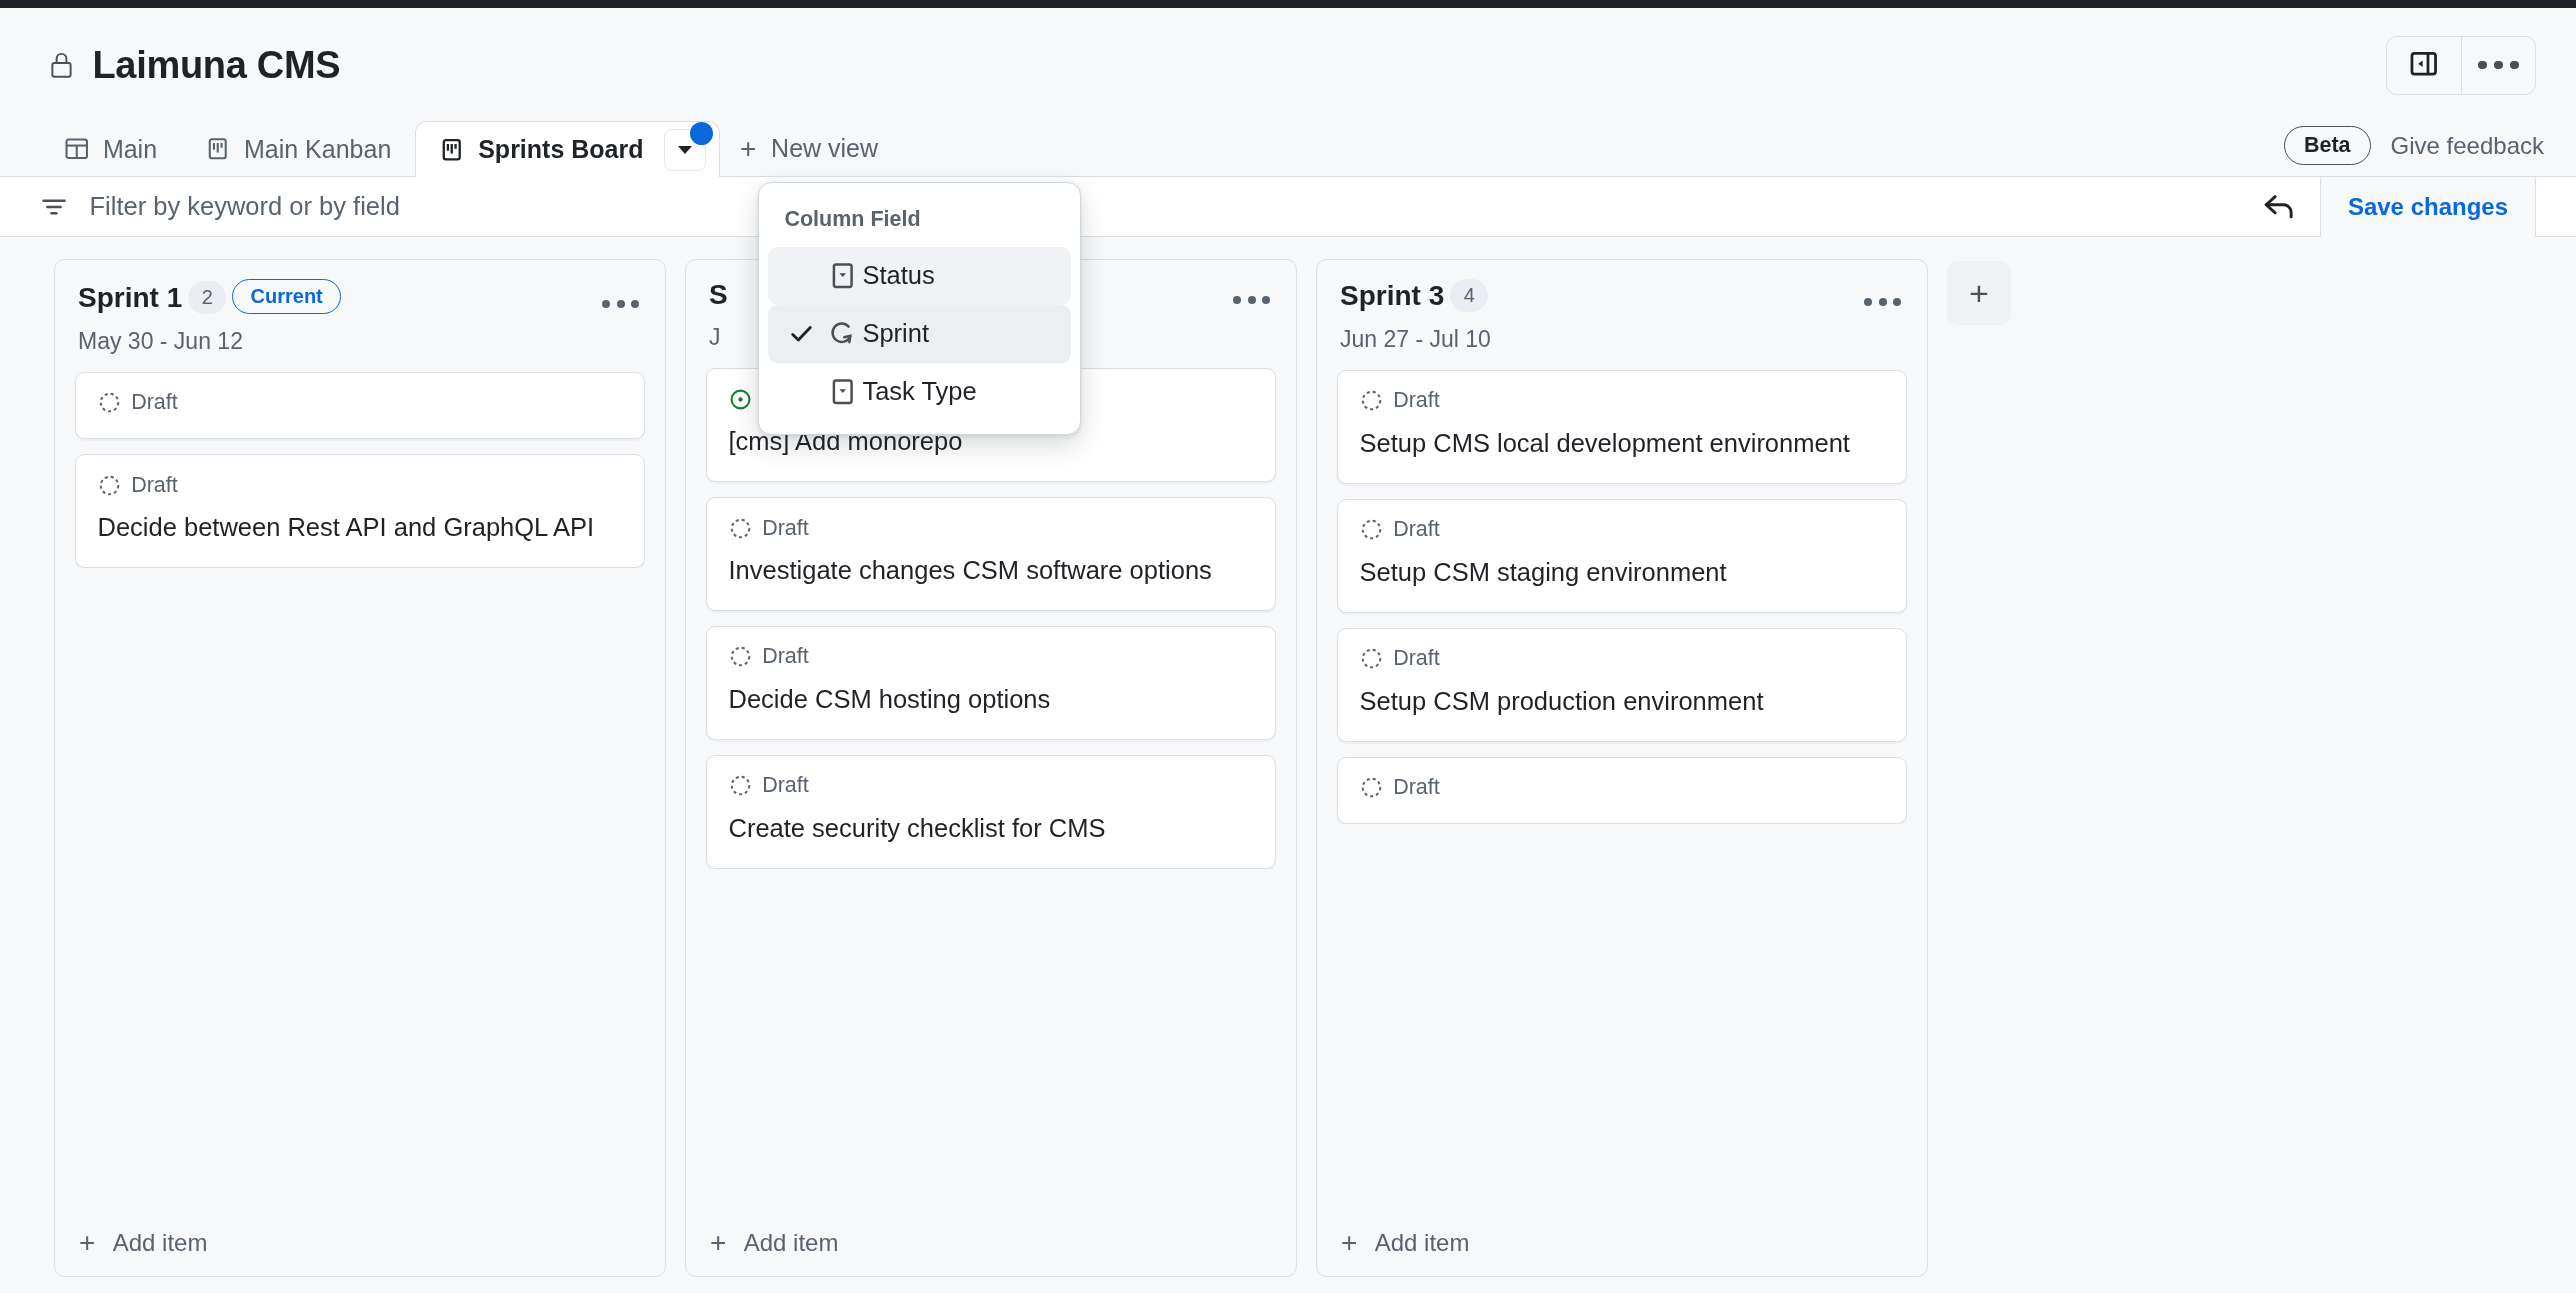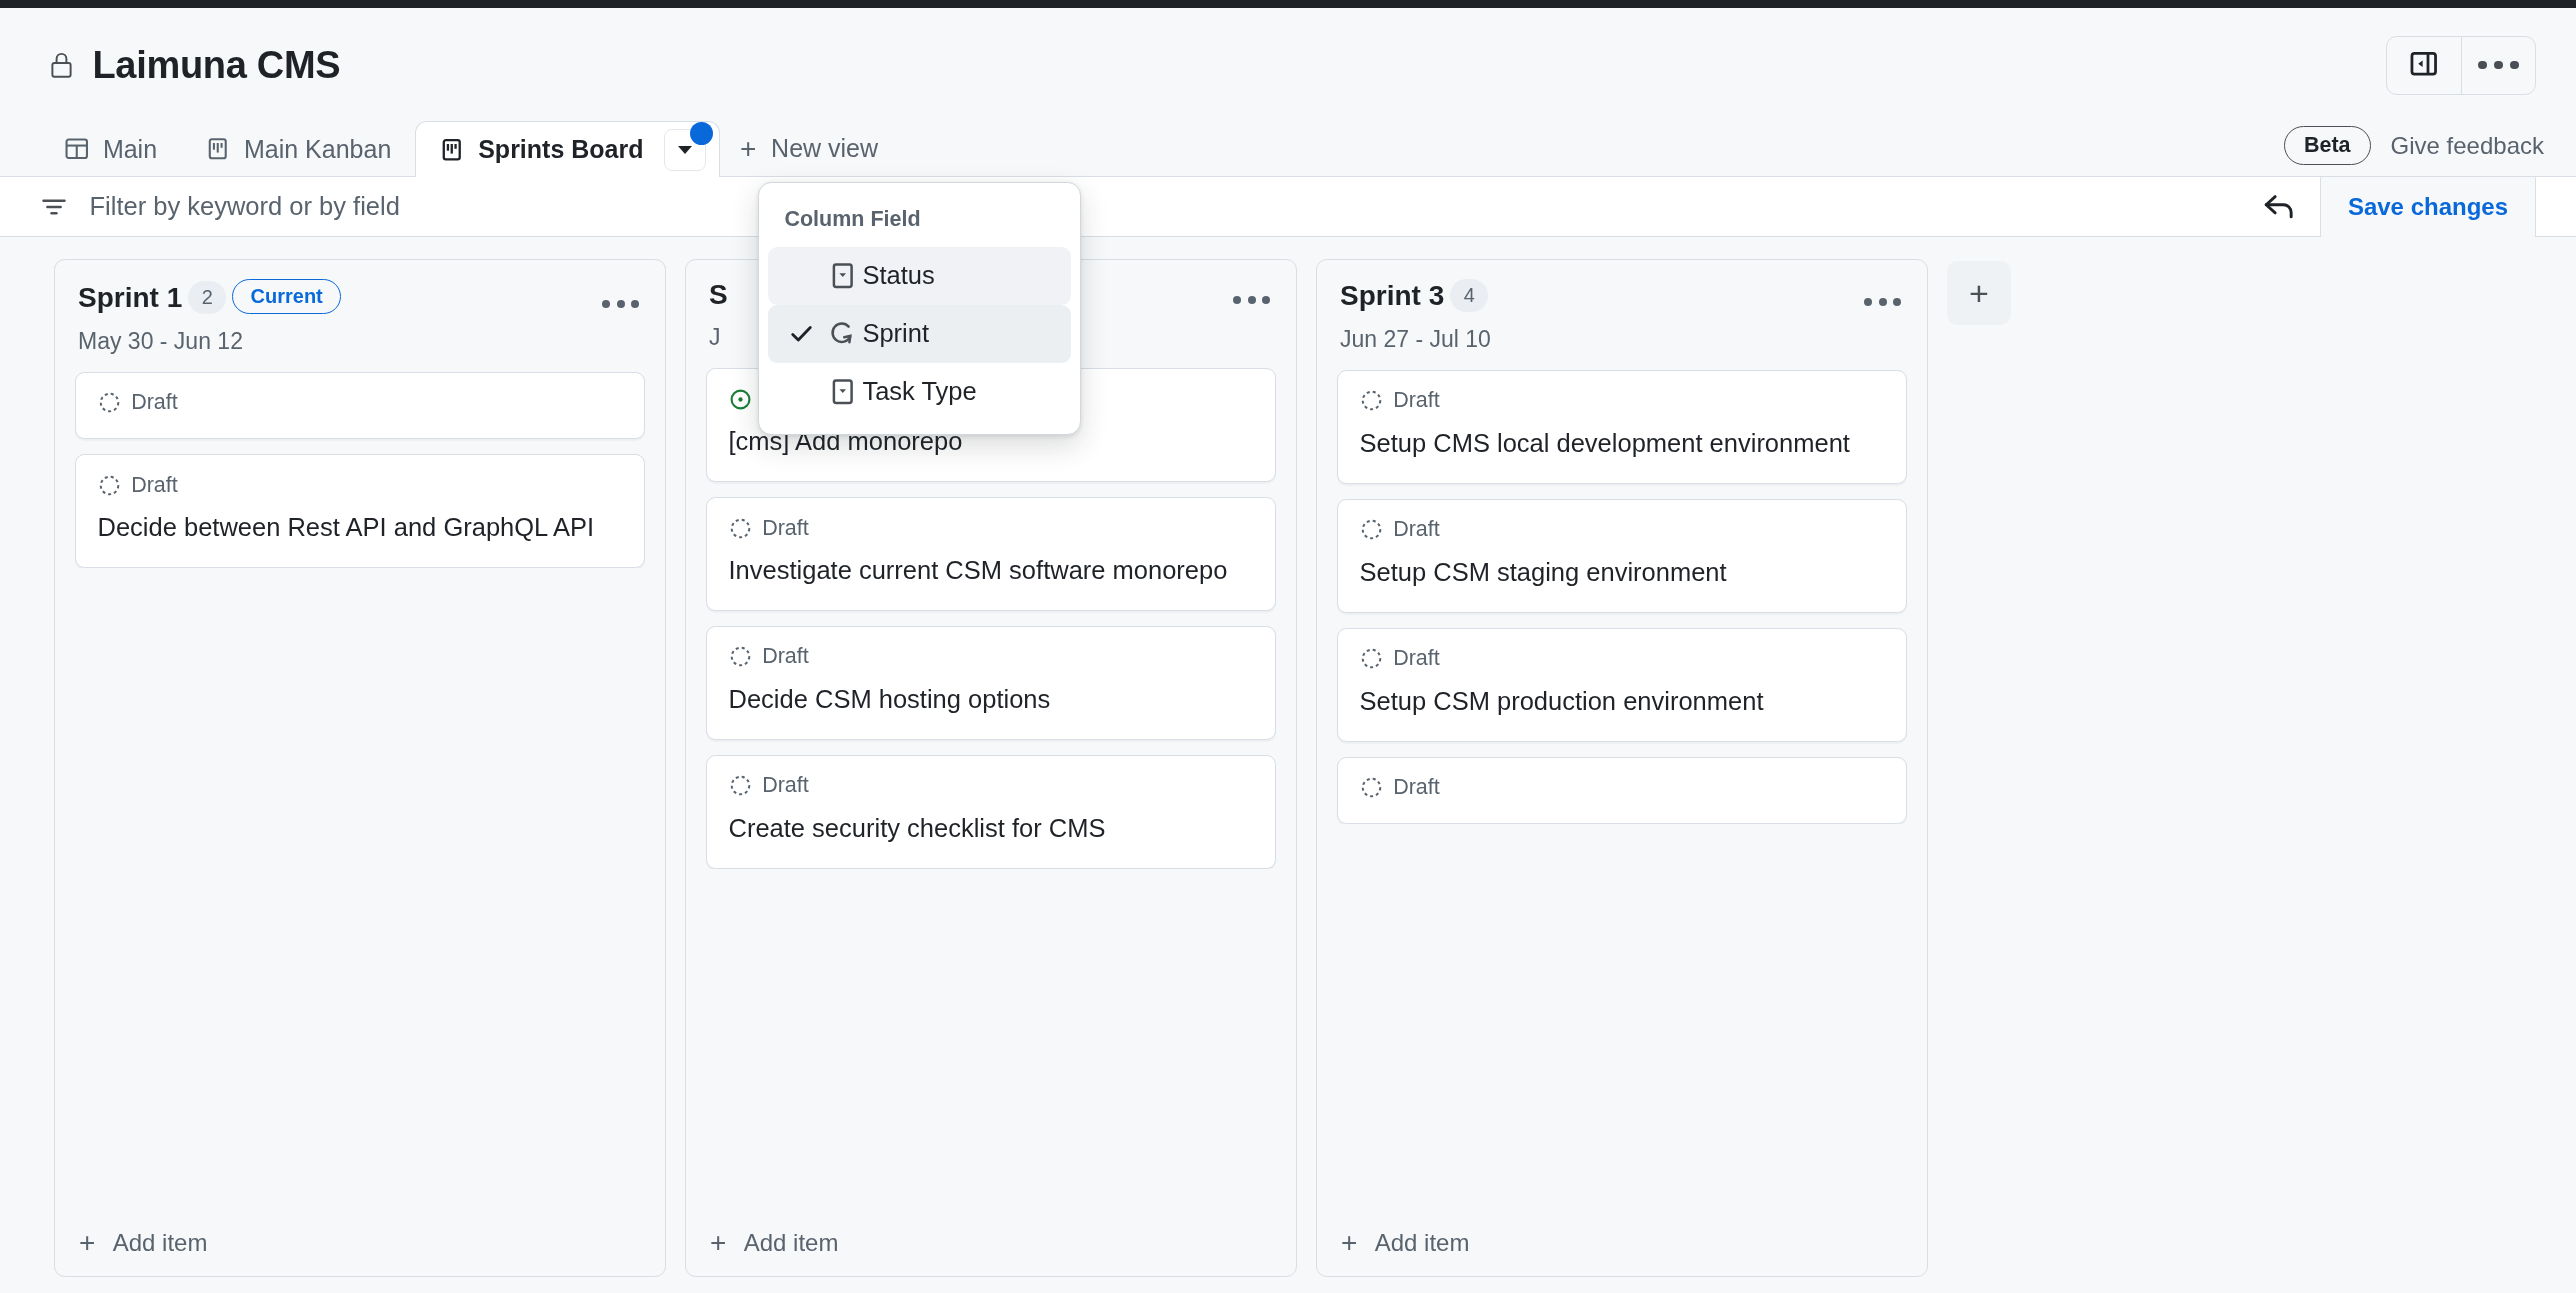--- a/index.html
+++ b/index.html
@@ -387,7 +387,7 @@
             </span>
             <span class="card-meta-label">Draft</span>
           </div>
-          <div class="card-title">Investigate current CSM software monorepo</div>
+          <div class="card-title">Investigate changes CSM software options</div>
         </div>
         <div class="card">
           <div class="card-meta">

